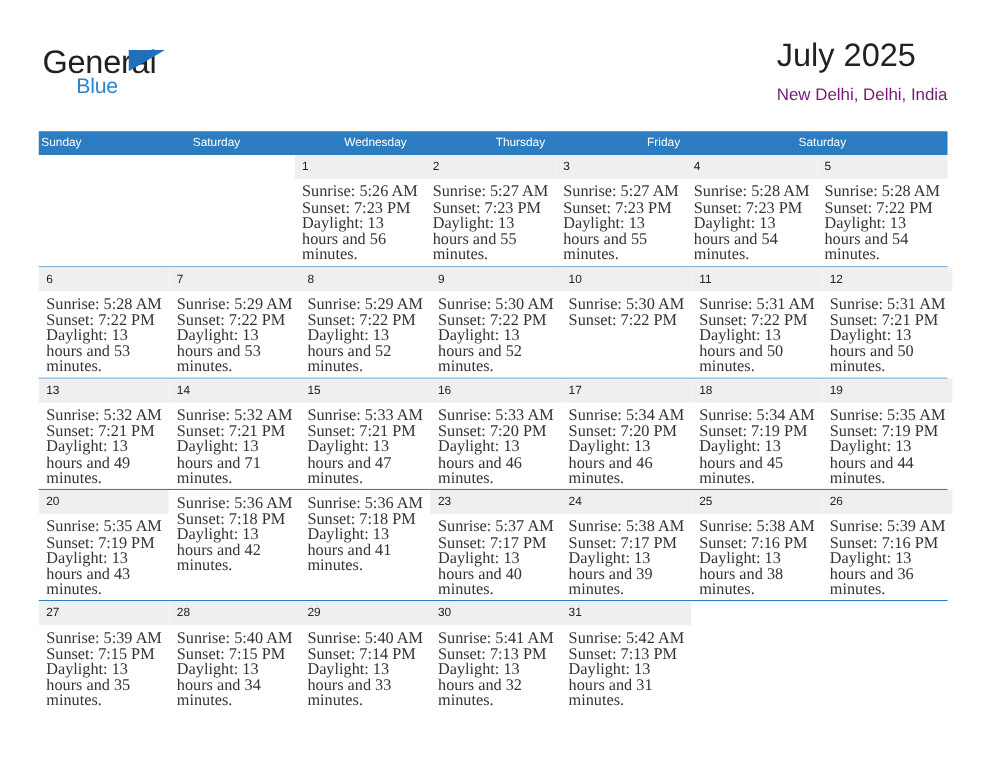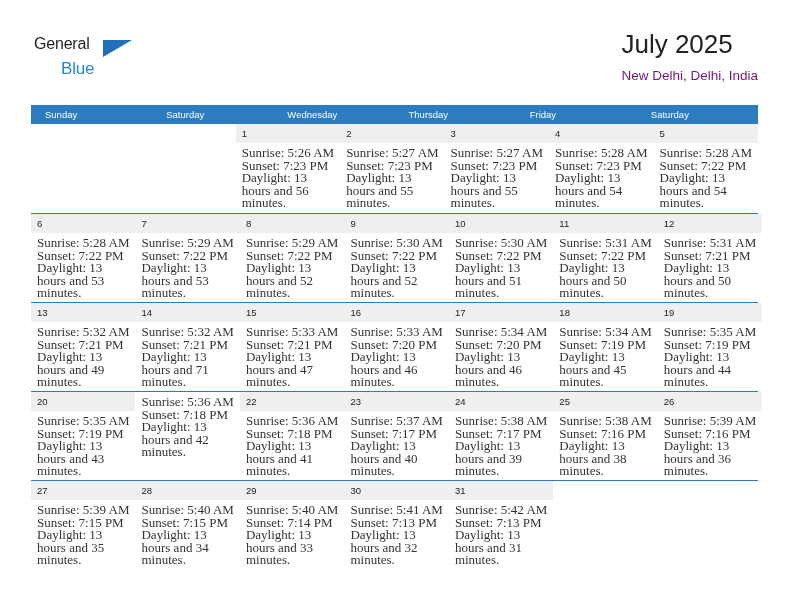--- a/index.html
+++ b/index.html
@@ -40,7 +40,7 @@
   .brand-row1 {
     position: relative;
     display: block;
-    font-size: 16px;
+    font-size: 26px;
     letter-spacing: -0.2px;
     color: #231f20;
     font-family: "Liberation Sans", sans-serif;

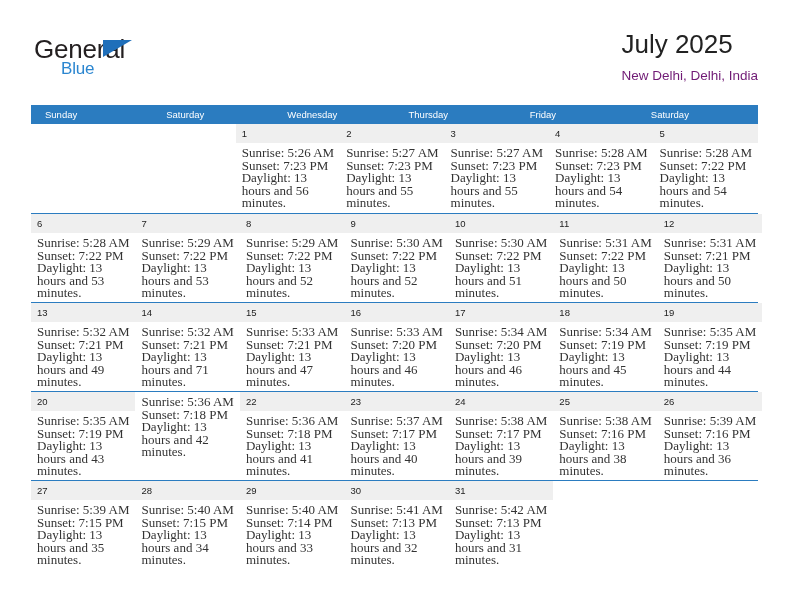--- a/index.html
+++ b/index.html
@@ -100,7 +100,7 @@
     flex: 1 1 0;
     color: #ffffff;
     font-size: 9.5px;
-    padding-left: 14px;
+    padding-left: 2px;
     box-sizing: border-box;
     line-height: 19px;
     white-space: nowrap;

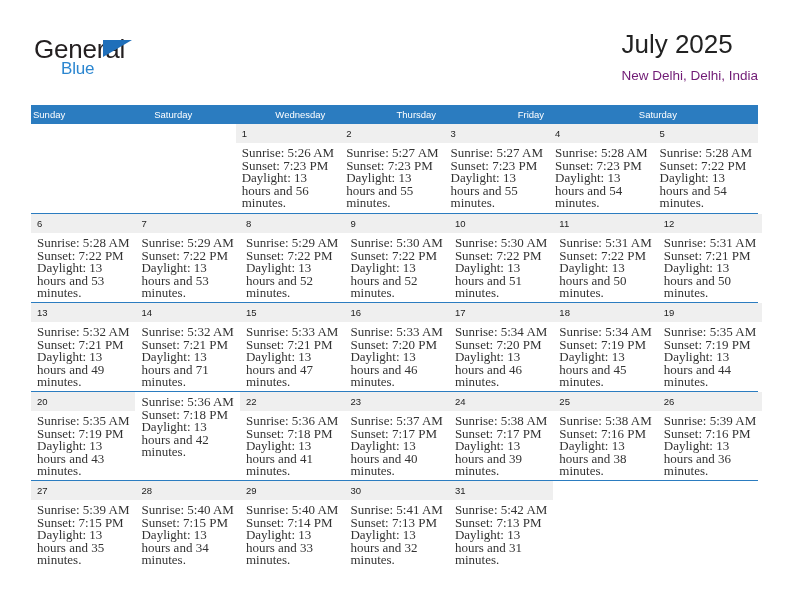--- a/index.html
+++ b/index.html
@@ -291,7 +291,6 @@
             <div class="dayinfo">
               <div>Sunrise: 5:30 AM</div>
               <div>Sunset: 7:22 PM</div>
-              <div class="daylight-line">Daylight: 13 hours and 51 minutes.</div>
             </div>
           </div>
           <div class="day filled">

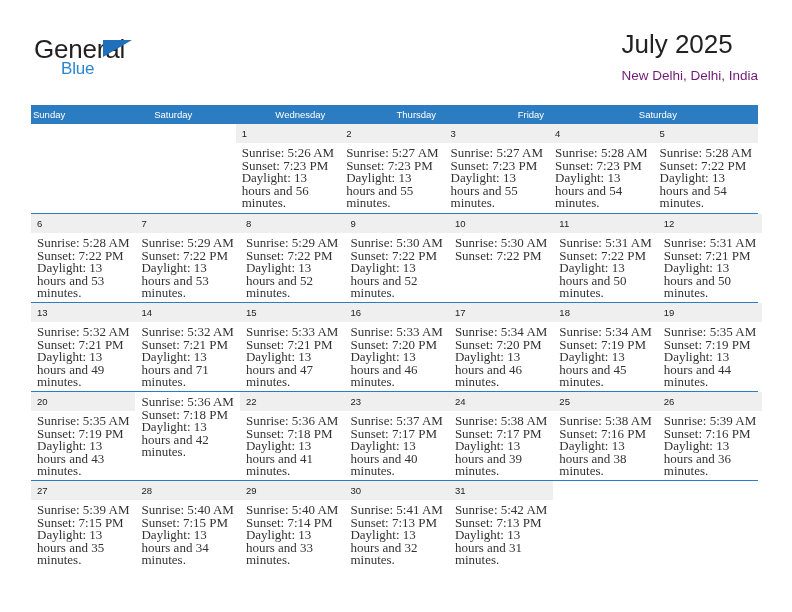--- a/index.html
+++ b/index.html
@@ -405,9 +405,6 @@
             </div>
           </div>
           <div class="day filled">
-            <div class="daynum-band">
-              <span class="daynum">22</span>
-            </div>
             <div class="dayinfo">
               <div>Sunrise: 5:36 AM</div>
               <div>Sunset: 7:18 PM</div>

